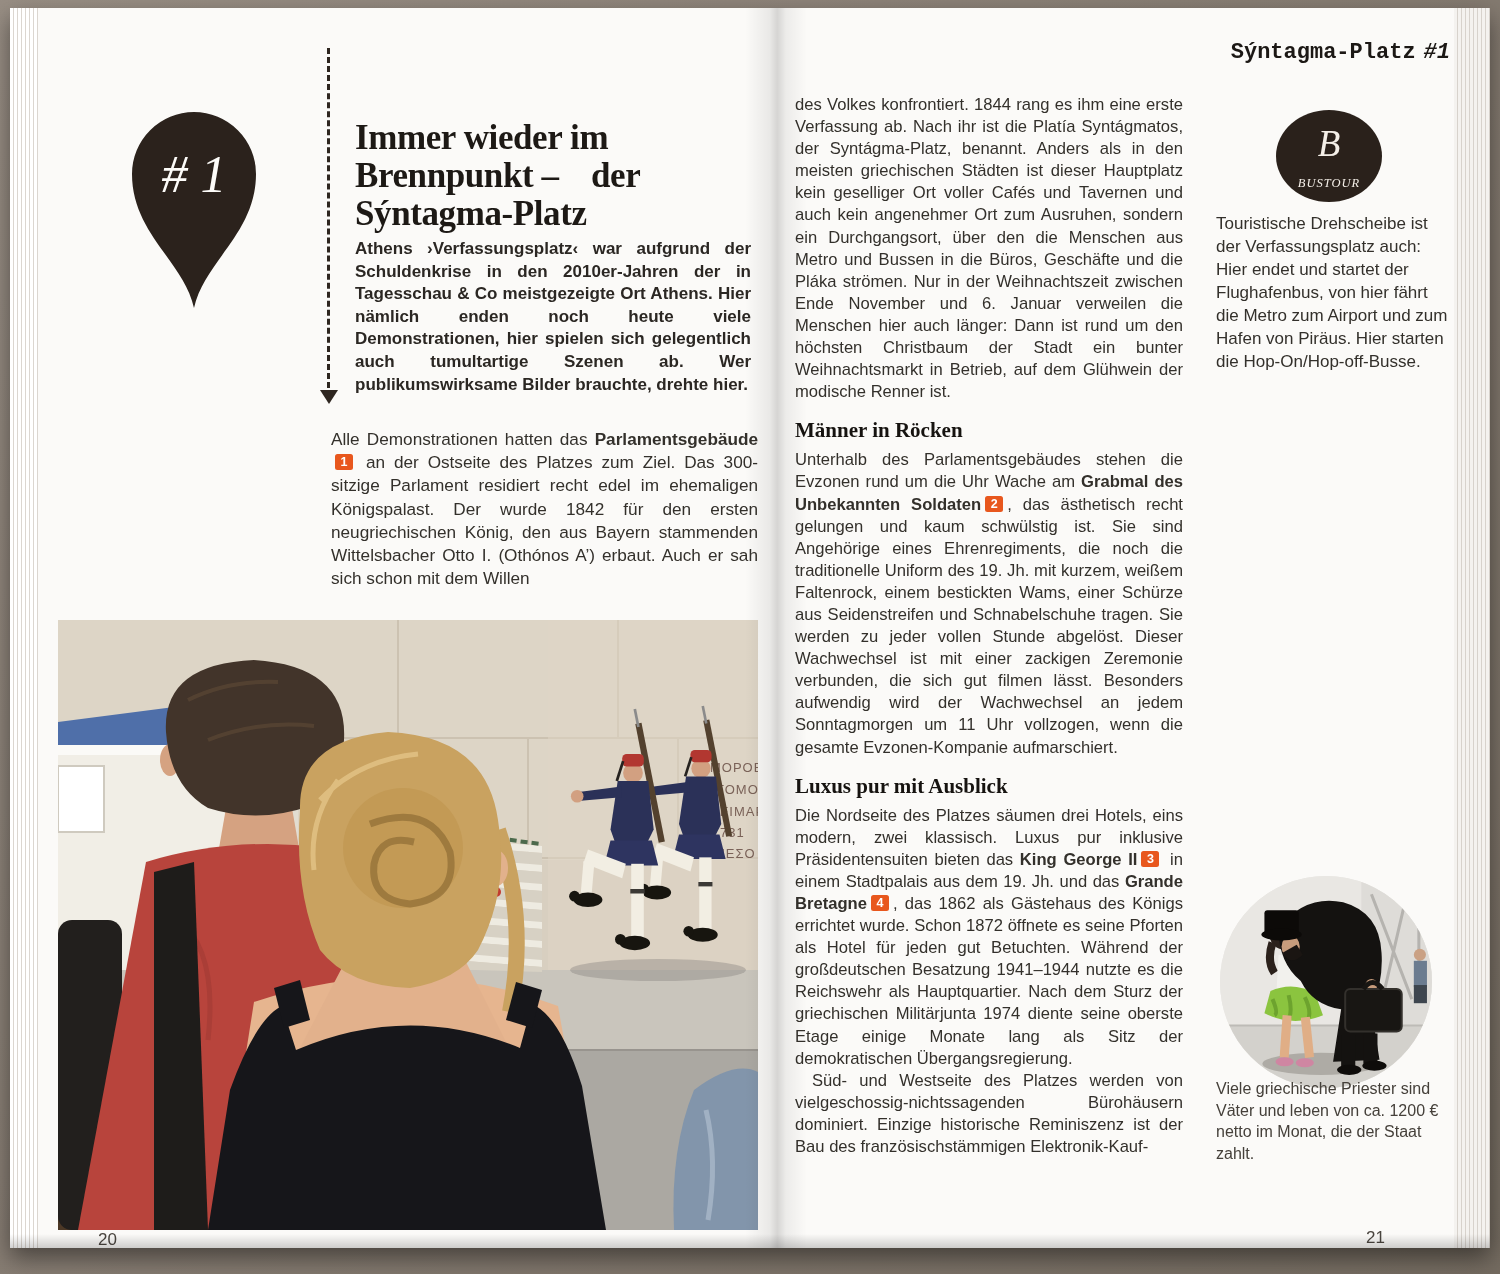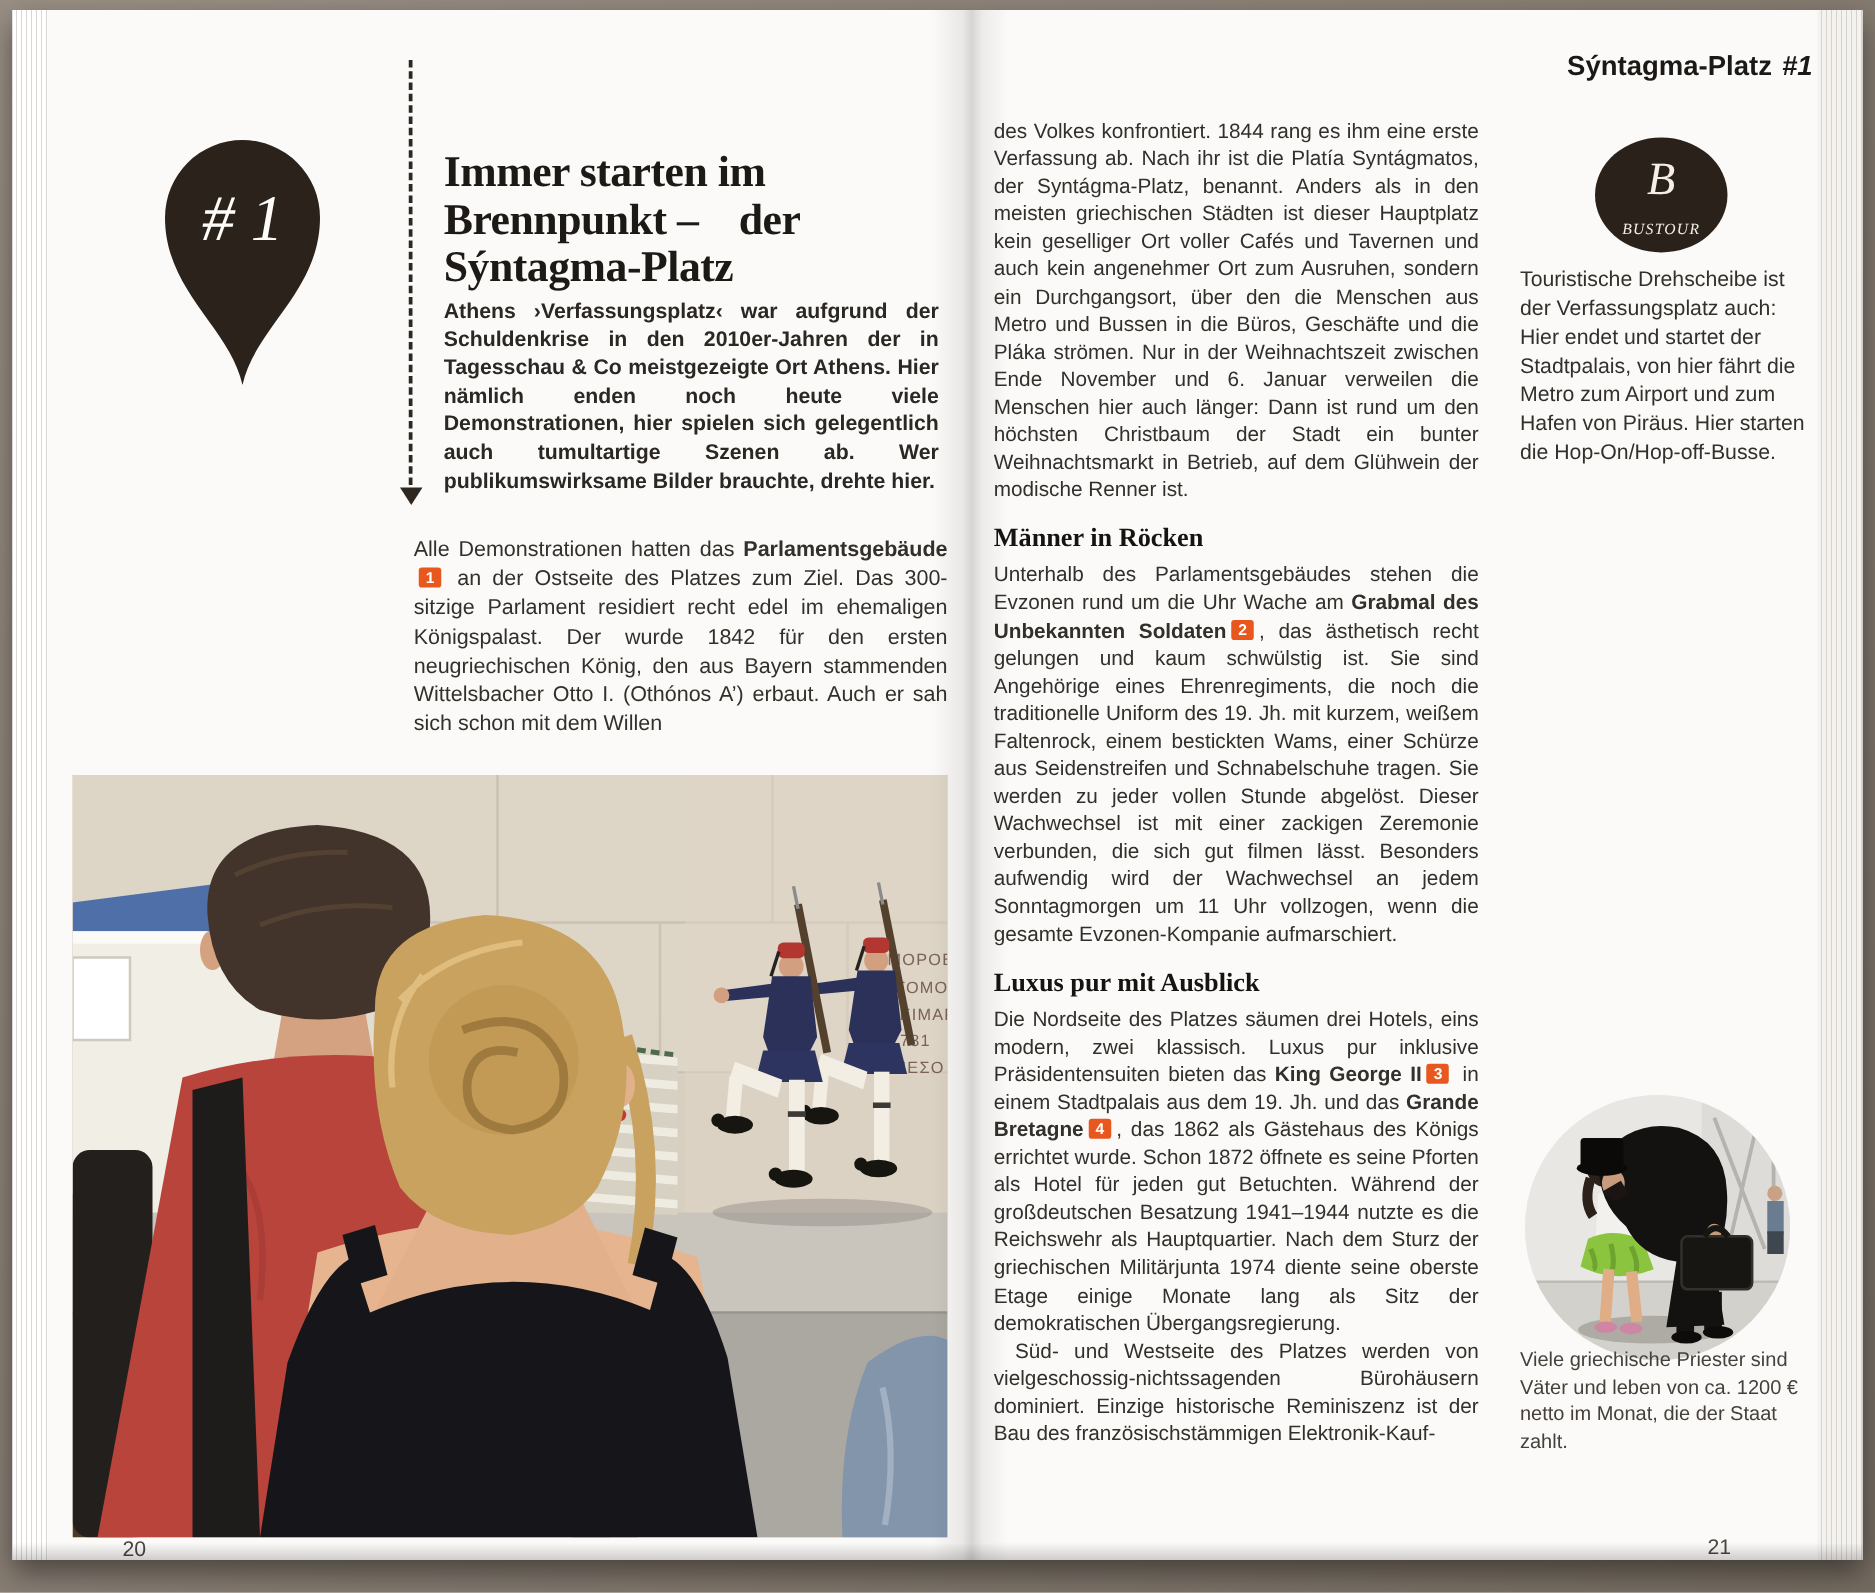--- a/index.html
+++ b/index.html
@@ -40,7 +40,7 @@
 
   
   .running-header{position:absolute;left:1140px;top:32px;width:300px;text-align:right;
-        font-family:Liberation Sans, sans-serif;font-weight:bold;font-size:22px;color:#1c1815;}
+        font-family:Liberation Mono, monospace;font-weight:bold;font-size:22px;color:#1c1815;}
   .running-header .rh-num{font-style:italic;margin-left:8px;}
   .col-main{position:absolute;left:785px;top:86px;width:388px;
         font-size:16.6px;line-height:22.1px;color:#33302b;}

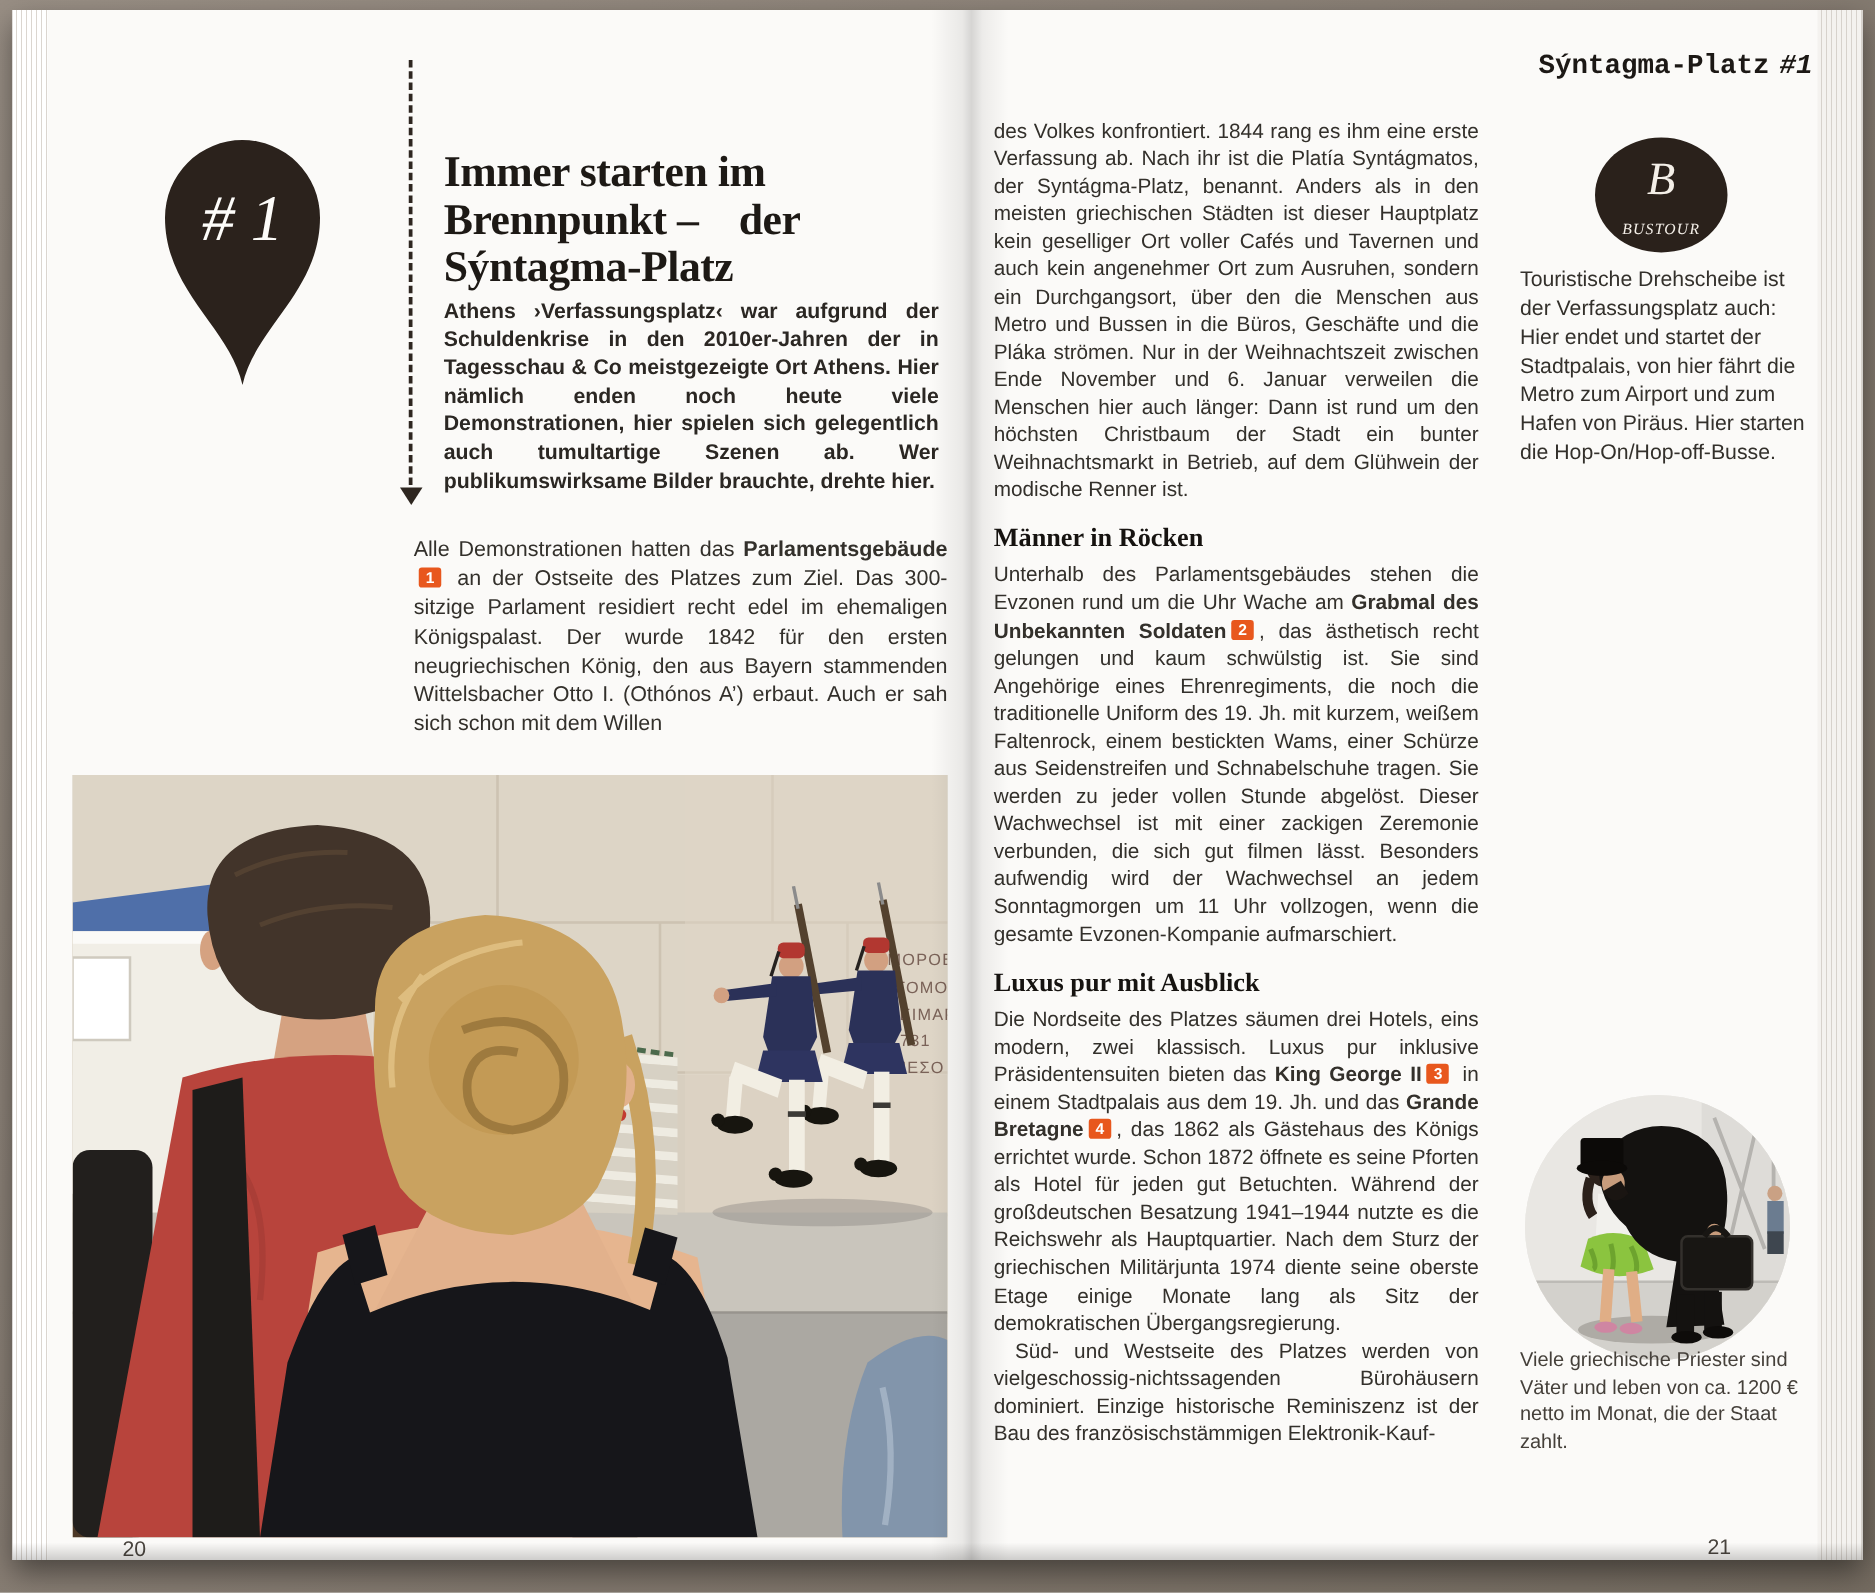--- a/index.html
+++ b/index.html
@@ -80,7 +80,7 @@
     <div class="dash-line"></div>
     <div class="dash-arrow"></div>
 
-    <h1 class="headline"><span>Immer starten im Brennpunkt – </span><span class="hl-bold">der Sýntagma-Platz</span></h1>
+    <h1 class="headline"><span>Immer wieder im Brennpunkt – </span><span class="hl-bold">der Sýntagma-Platz</span></h1>
 
     <div class="intro">Athens ›Verfassungsplatz‹ war aufgrund der Schuldenkrise in den 2010er-Jahren der in Tagesschau &amp; Co meistgezeigte Ort Athens. Hier nämlich enden noch heute viele Demonstrationen, hier spielen sich gelegentlich auch tumultartige Szenen ab. Wer publikumswirksame Bilder brauchte, drehte hier.</div>
 

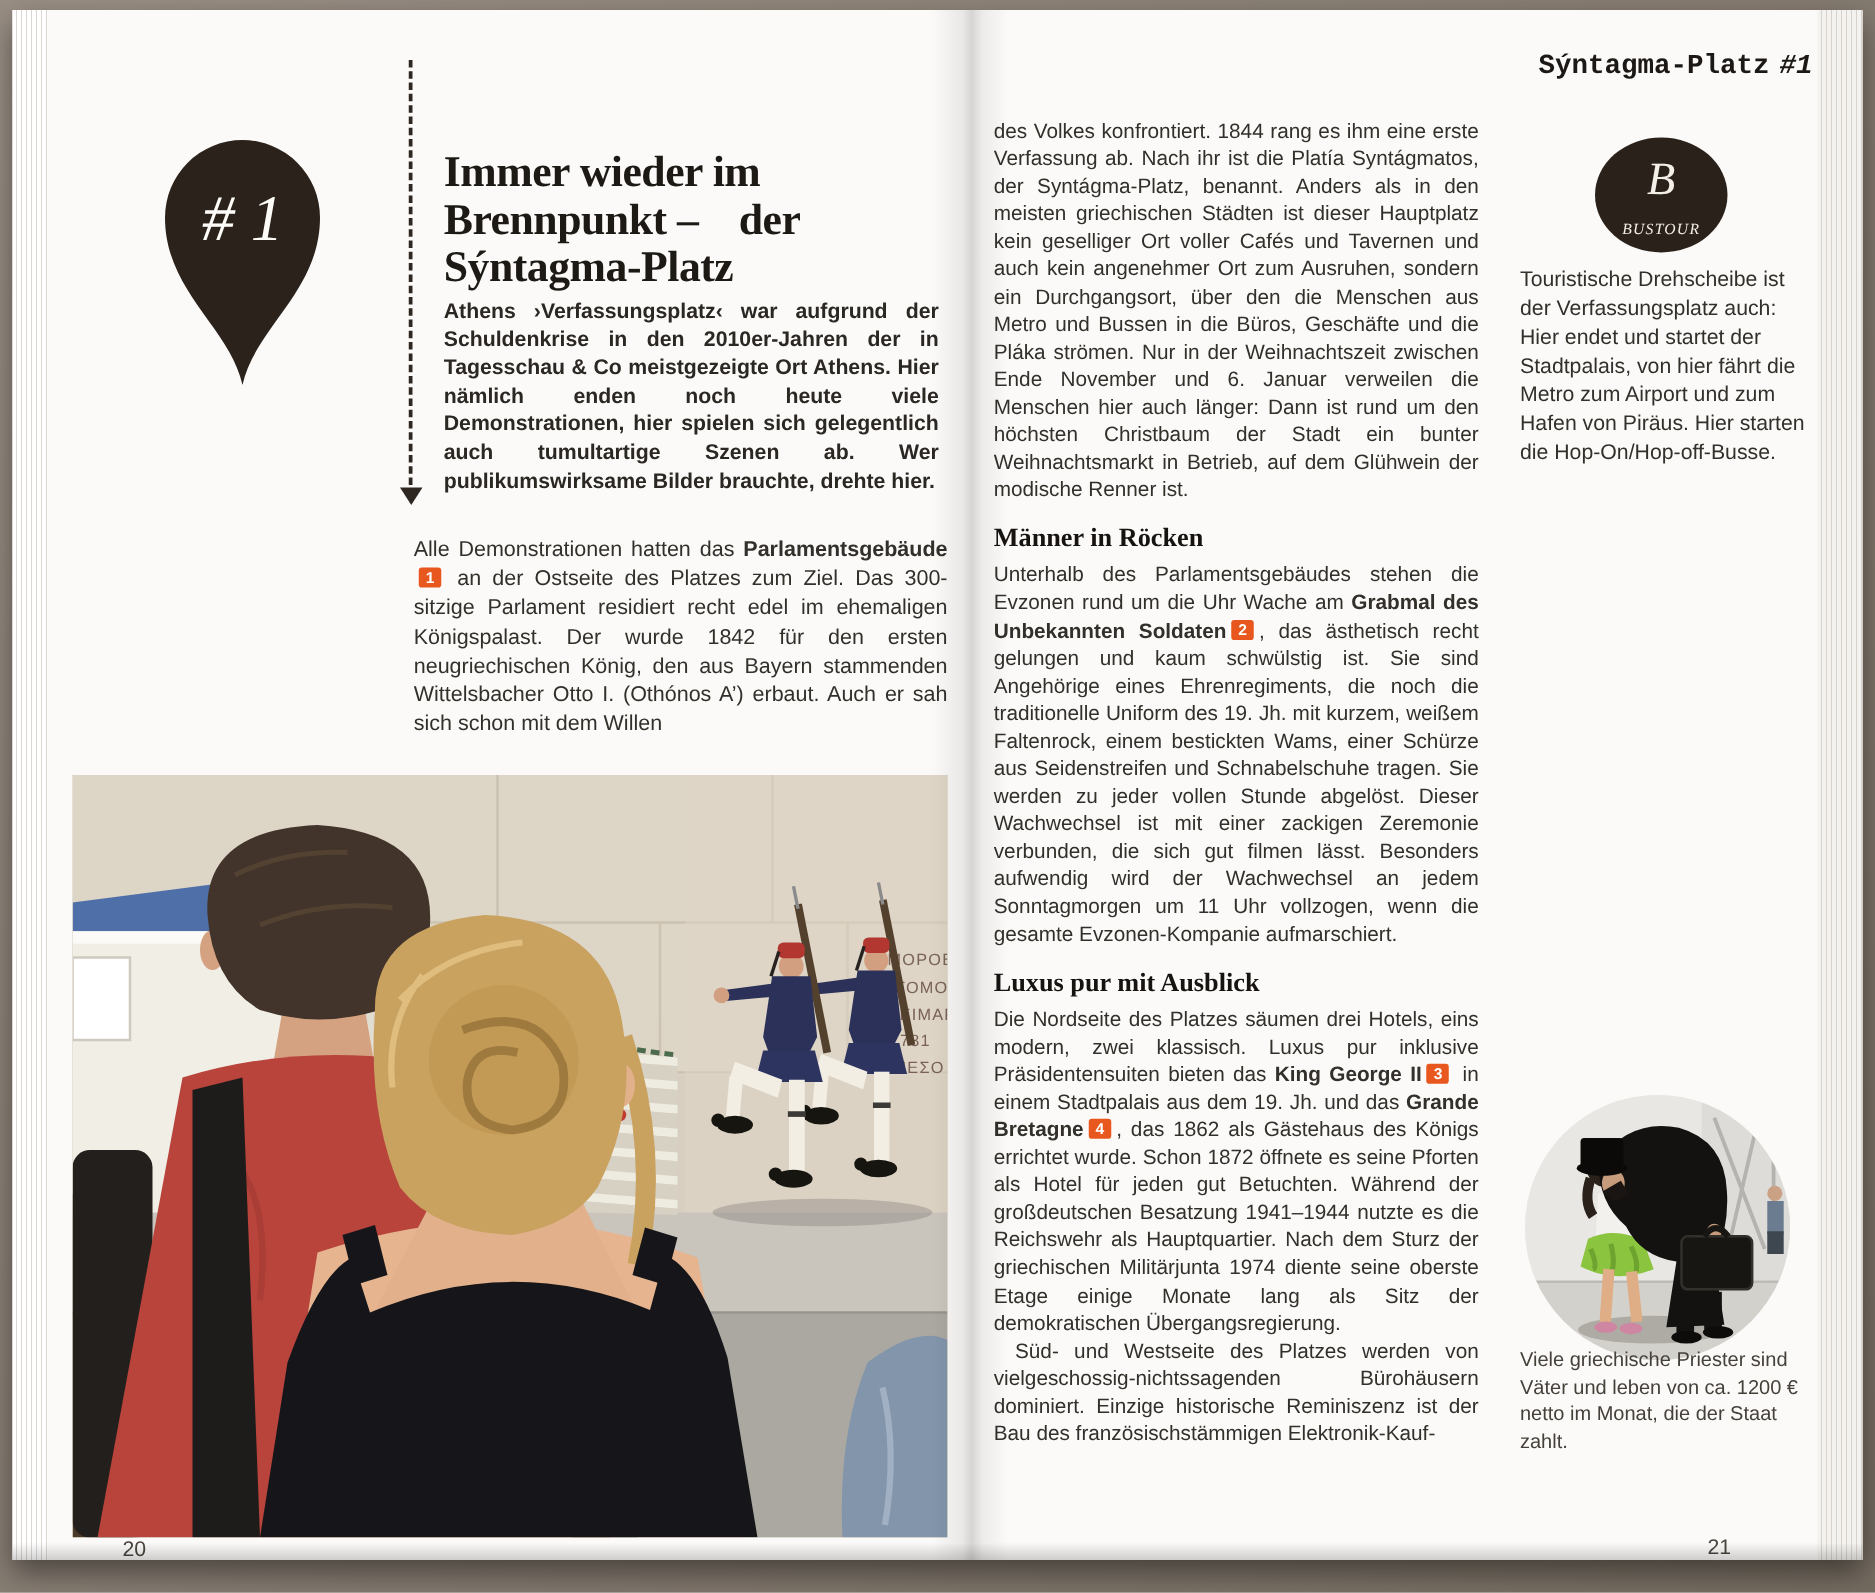--- a/index.html
+++ b/index.html
@@ -242,7 +242,7 @@
       <span class="b-label">BUSTOUR</span>
     </div>
 
-    <div class="sidebar-note">Touristische Drehscheibe ist der Verfassungsplatz auch: Hier endet und startet der Stadtpalais, von hier fährt die Metro zum Airport und zum Hafen von Piräus. Hier starten die Hop-On/Hop-off-Busse.</div>
+    <div class="sidebar-note">Touristische Drehscheibe ist der Verfassungsplatz auch: Hier endet und startet der Flughafenbus, von hier fährt die Metro zum Airport und zum Hafen von Piräus. Hier starten die Hop-On/Hop-off-Busse.</div>
 
     <div class="circle-photo">
       <svg viewBox="0 0 210 210">

